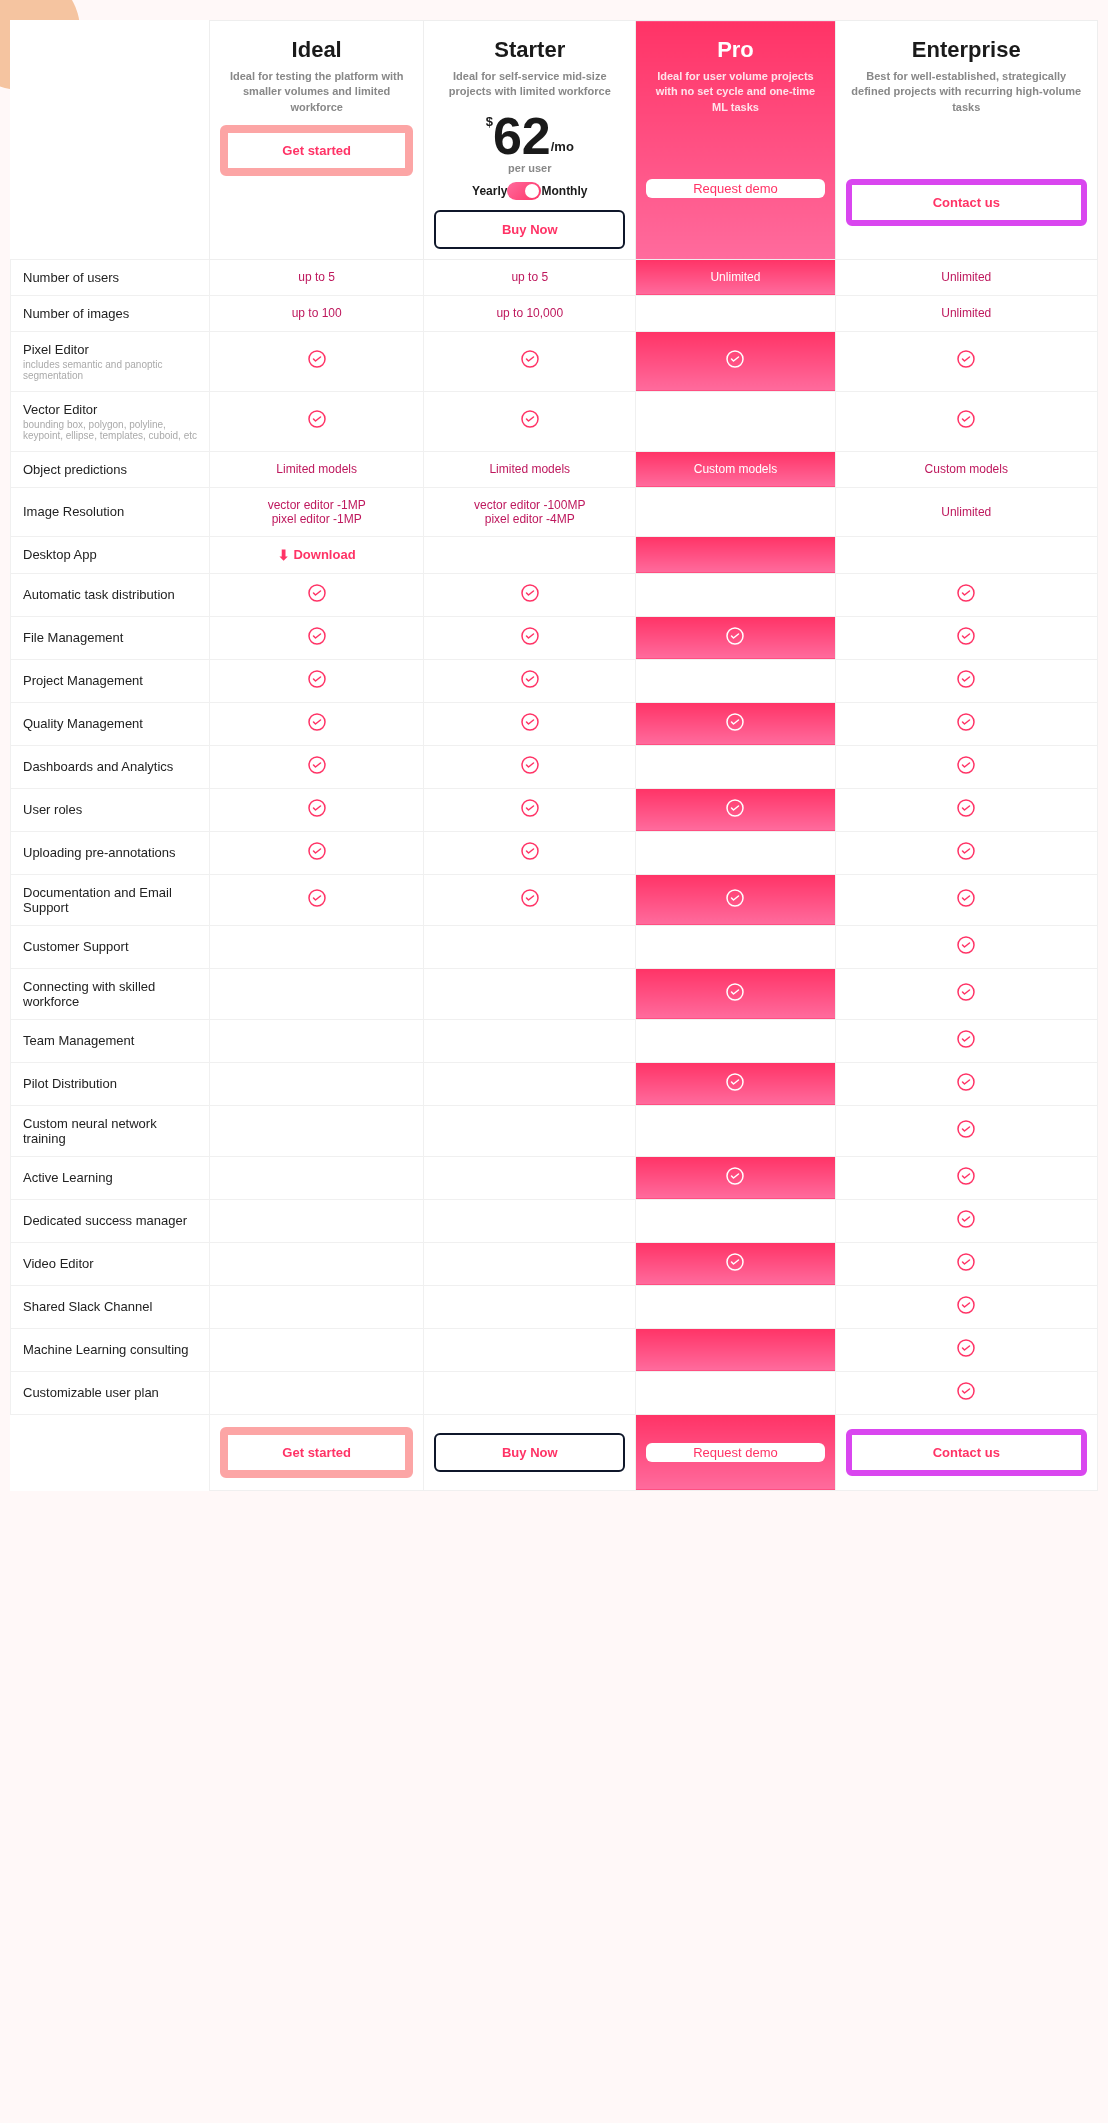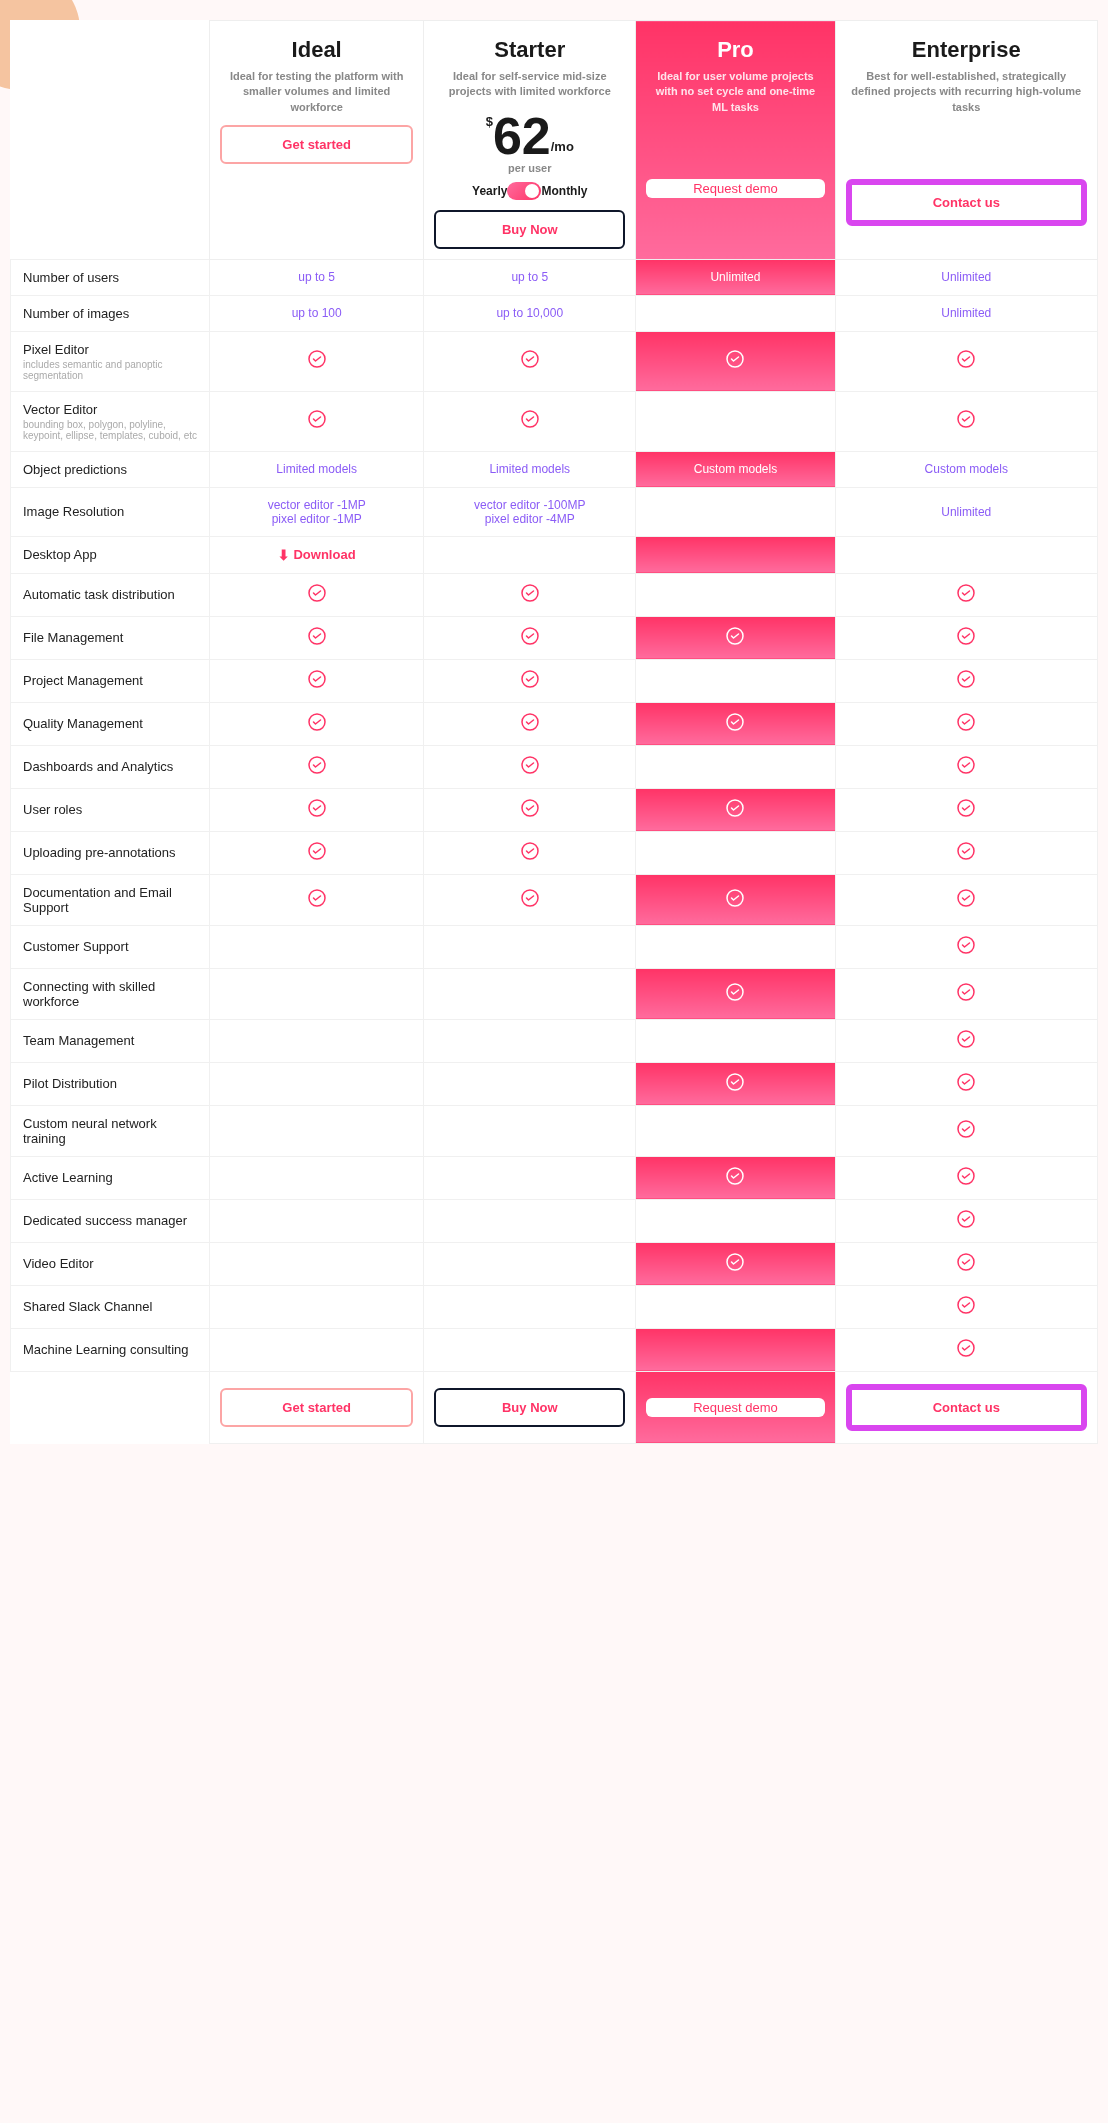--- a/index.html
+++ b/index.html
@@ -115,7 +115,7 @@
       display: block;
       width: 100%;
       padding: 10px 8px;
-      border: 2px solid #fca5a5;
+      border: 8px solid #fca5a5;
       border-radius: 6px;
       background: white;
       color: #ff3366;

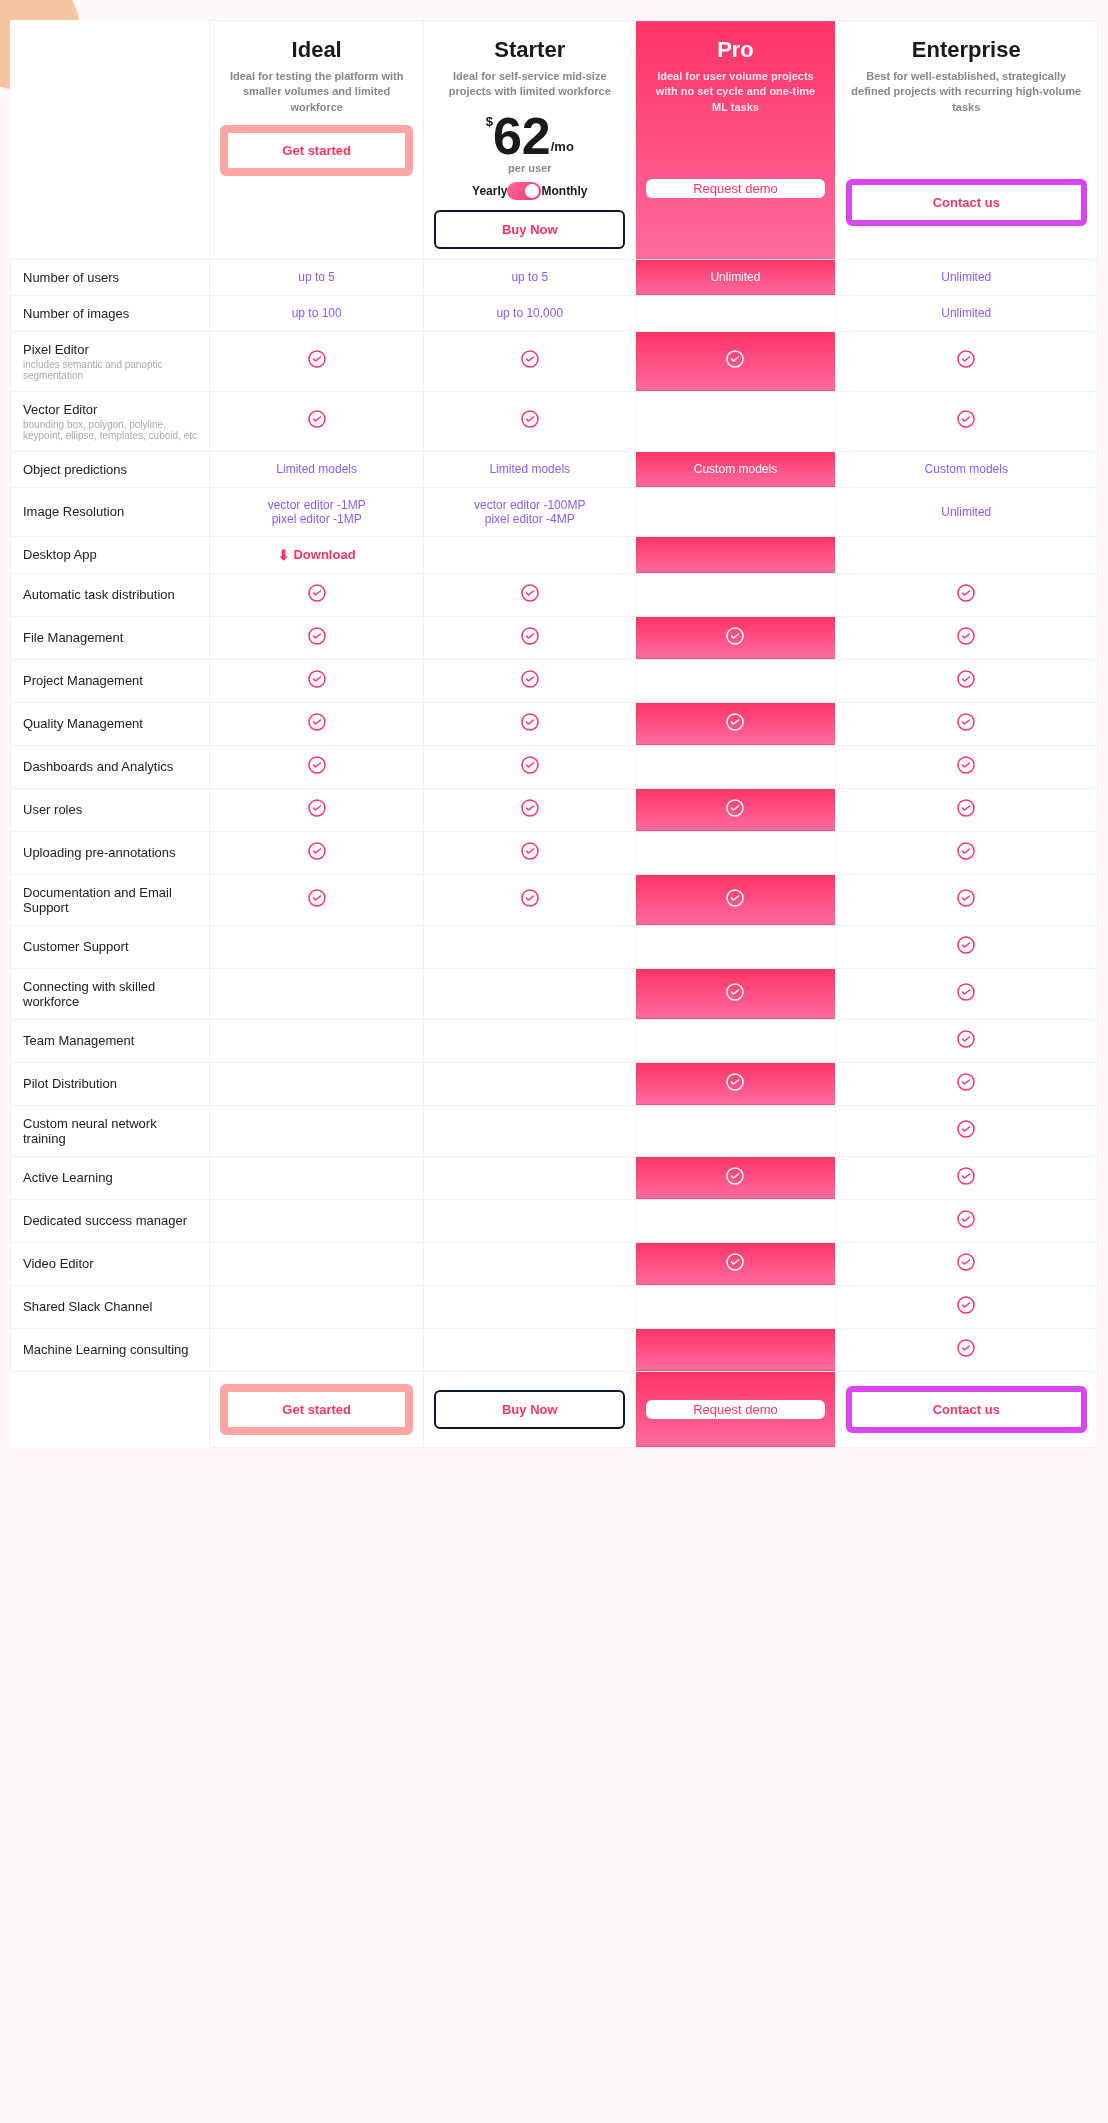--- a/index.html
+++ b/index.html
@@ -210,7 +210,7 @@
     }
     .cell-value {
       font-size: 12px;
-      color: #8b5cf6;
+      color: #be185d;
     }
     .pro-cell-value {
       font-size: 12px;

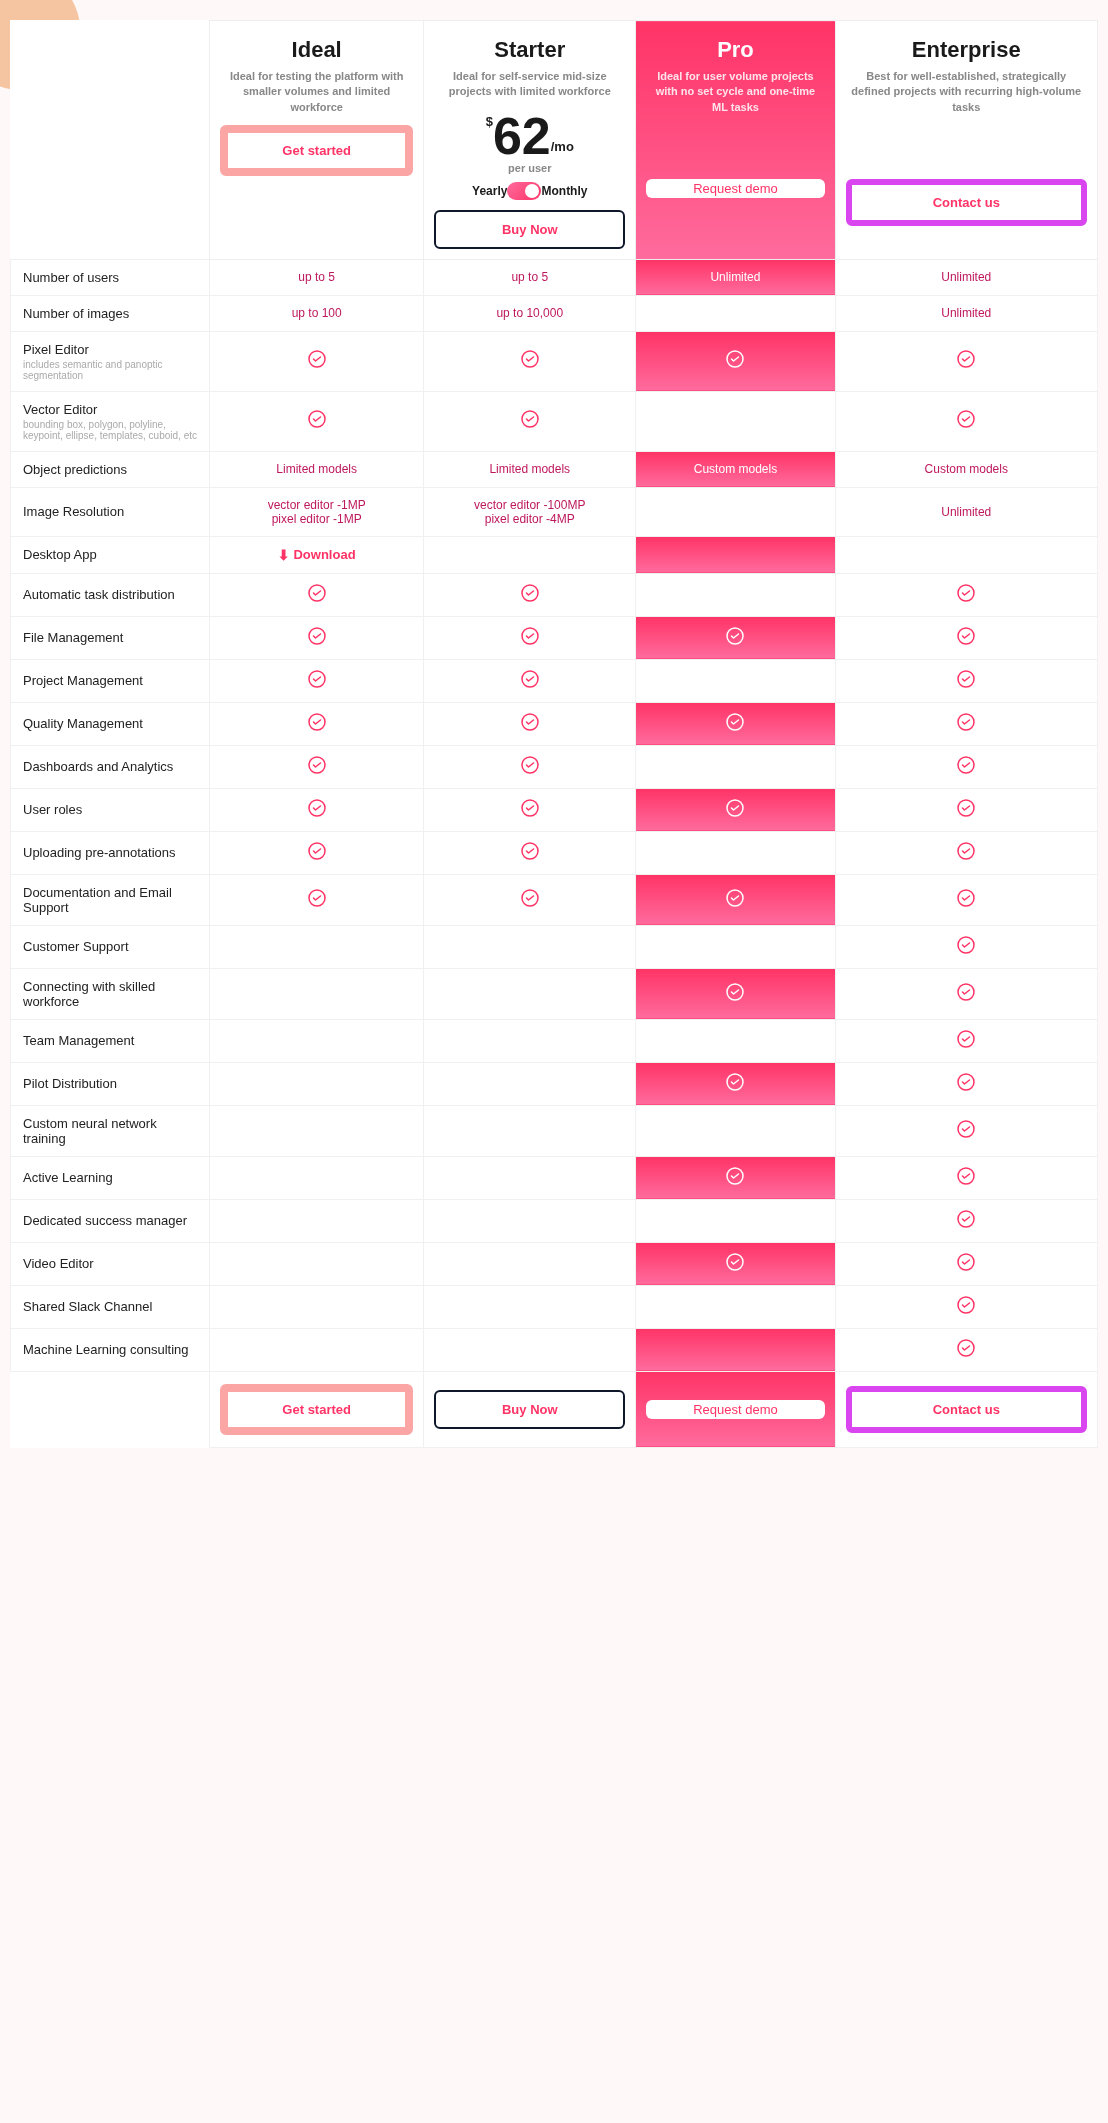--- a/index.html
+++ b/index.html
@@ -740,6 +740,18 @@
                 <path d="M5.5 9L7.5 11L12.5 7" stroke="#ff3366" stroke-width="1.5" stroke-linecap="round" stroke-linejoin="round"></path>
               </svg></span></td>
         </tr>
+        <tr class="feature-row">
+          <td>
+            <span class="feature-label">Customizable user plan</span>
+          </td>
+          <td></td>
+          <td></td>
+          <td class="pro-col-cell"></td>
+          <td><span class="check-icon"><svg width="18" height="18" viewBox="0 0 18 18" fill="none" xmlns="http://www.w3.org/2000/svg">
+                <circle cx="9" cy="9" r="8" stroke="#ff3366" stroke-width="1.5" fill="none"></circle>
+                <path d="M5.5 9L7.5 11L12.5 7" stroke="#ff3366" stroke-width="1.5" stroke-linecap="round" stroke-linejoin="round"></path>
+              </svg></span></td>
+        </tr>
       </tbody>
     <tfoot id="pricing-tfoot">
       <tr class="bottom-cta-row">

